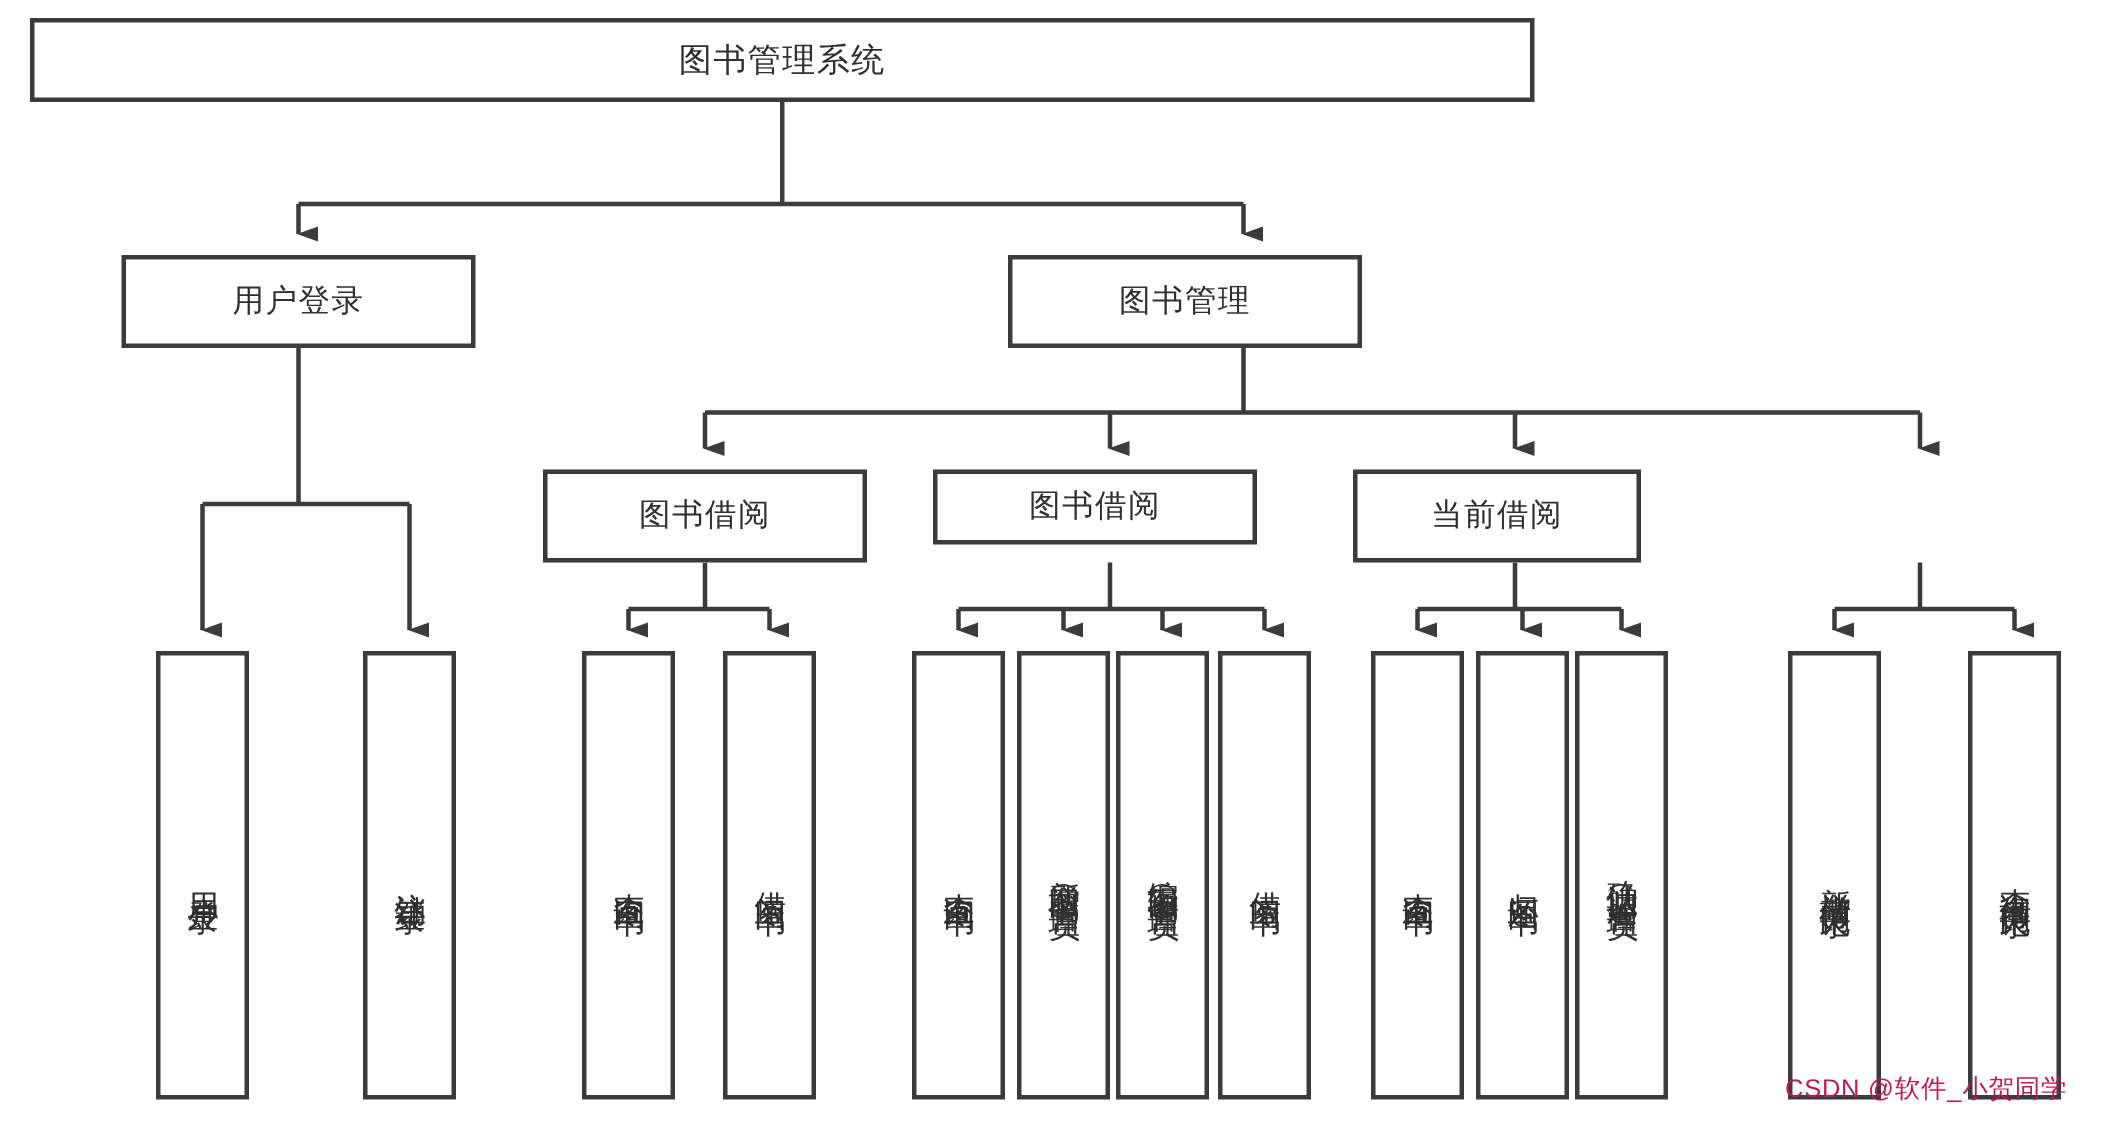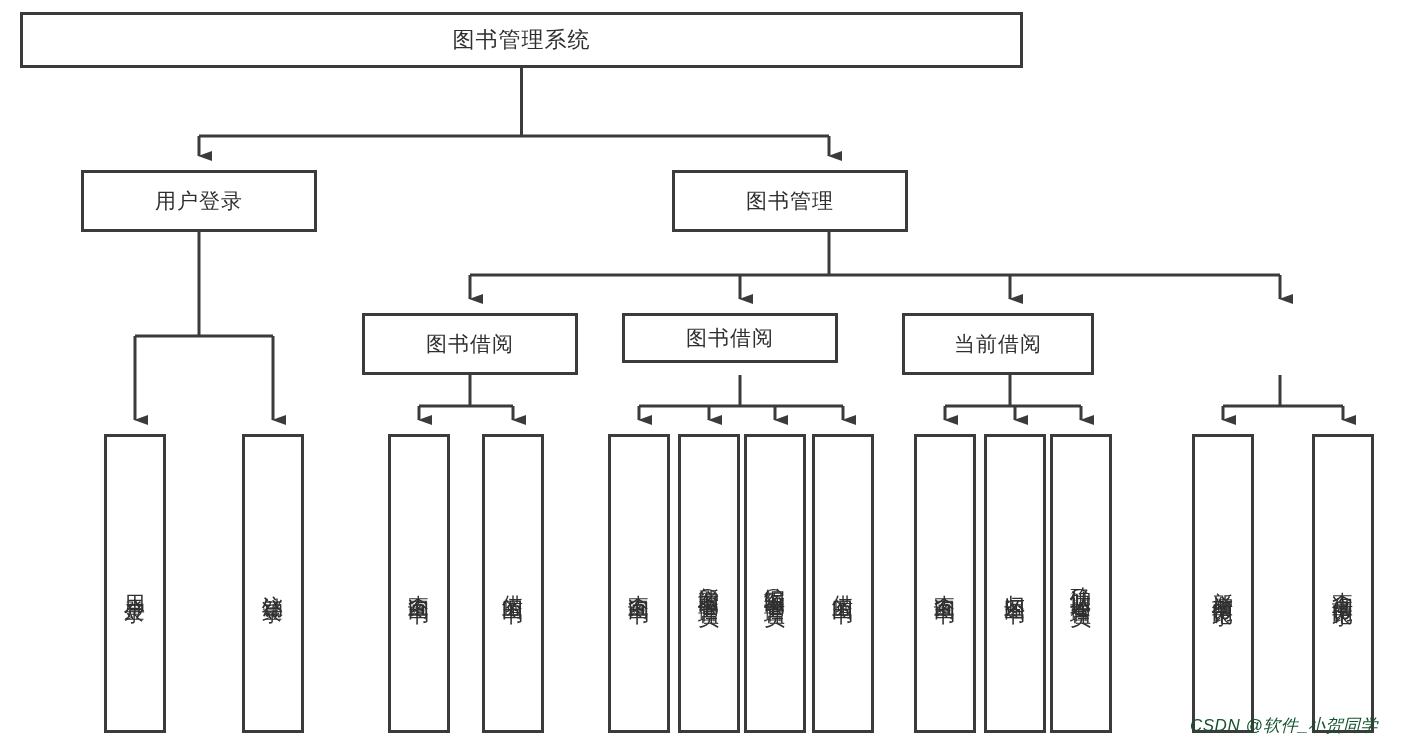--- a/index.html
+++ b/index.html
@@ -67,11 +67,10 @@
   .watermark {
     position: absolute;
     font-size: 17px;
-    color: #14532d;
+    color: #be185d;
     white-space: nowrap;
     letter-spacing: 0.5px;
     pointer-events: none;
-    font-style: italic;
   }
 </style>
 </head>

